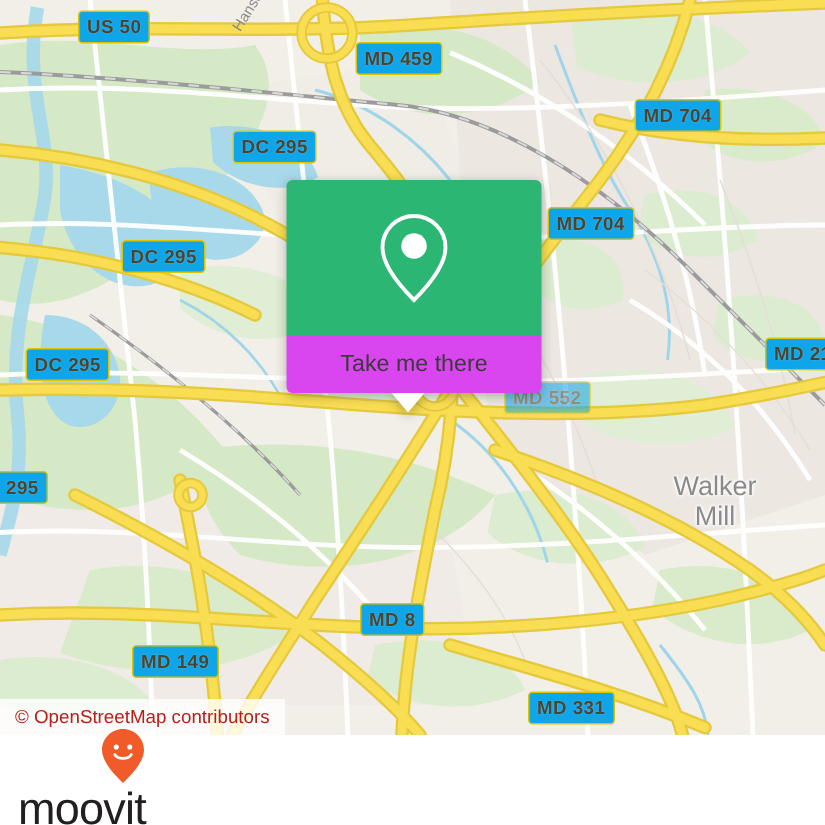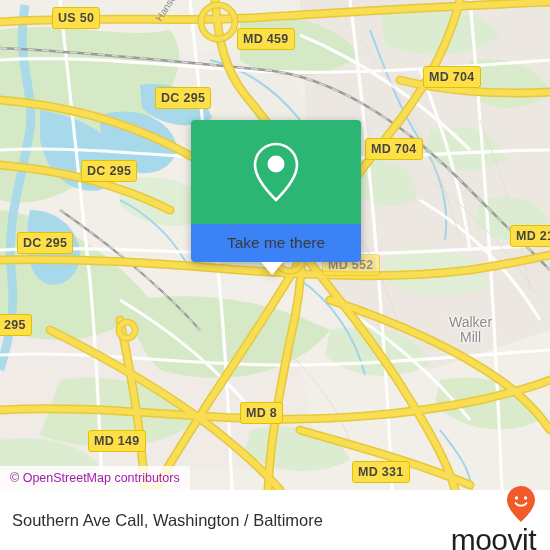--- a/index.html
+++ b/index.html
@@ -30,7 +30,7 @@
   
   .shield {
     position: absolute;
-    background: #fde047;
+    background: #0ea5e9;
     border: 1.6px solid #e0c300;
     border-radius: 3px;
     color: #4a4530;

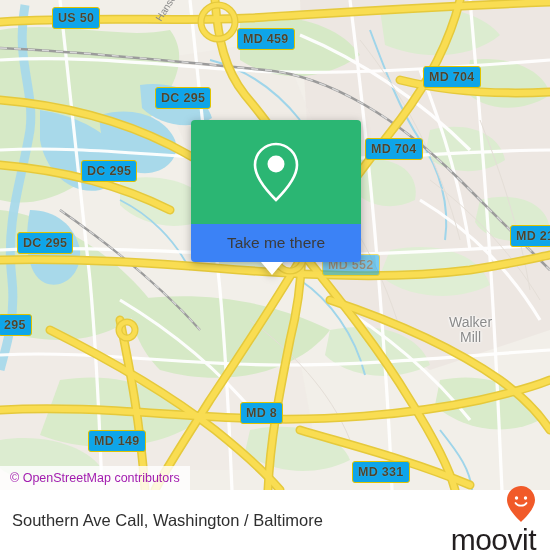--- a/index.html
+++ b/index.html
@@ -81,7 +81,7 @@
     justify-content: center;
   }
   #callout-bottom {
-    background: #3b82f6;
+    background: #d946ef;
     height: 38px;
     display: flex;
     align-items: center;

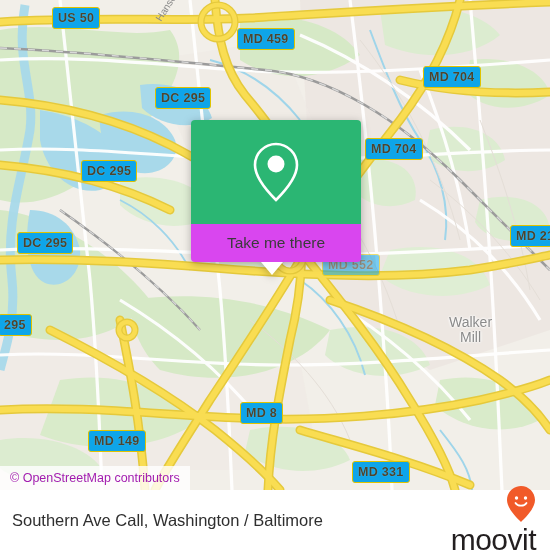--- a/index.html
+++ b/index.html
@@ -282,7 +282,7 @@
         <div class="shield" style="left: 81px; top: 160px;">DC 295</div>
         <div class="shield" style="left: 17px; top: 232px;">DC 295</div>
         <div class="shield" style="left: 510px; top: 225px;">MD 214</div>
-        <div class="shield dim" style="left: 322px; top: 254px;">MD 552</div>
+        <div class="shield dim" style="left: 336px; top: 254px;">MD 552</div>
         <div class="shield" style="left: -2px; top: 314px;">295</div>
         <div class="shield" style="left: 240px; top: 402px;">MD 8</div>
         <div class="shield" style="left: 88px; top: 430px;">MD 149</div>

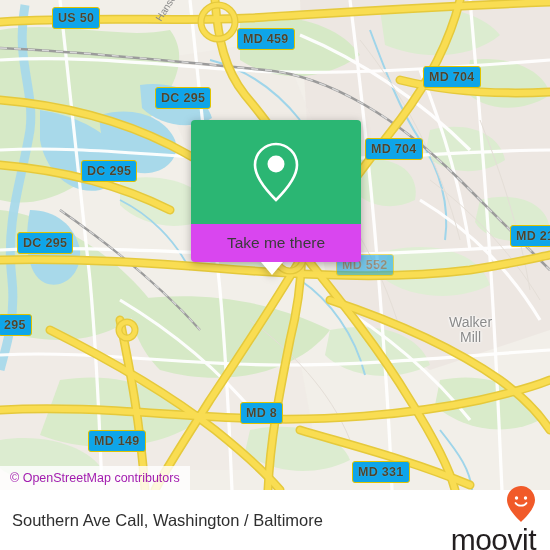--- a/index.html
+++ b/index.html
@@ -50,7 +50,7 @@
     position: absolute;
     color: #8a8a8a;
     font-family: "Liberation Sans", sans-serif;
-    font-size: 14px;
+    font-size: 18px;
     line-height: 1.1;
     text-align: center;
     white-space: pre;

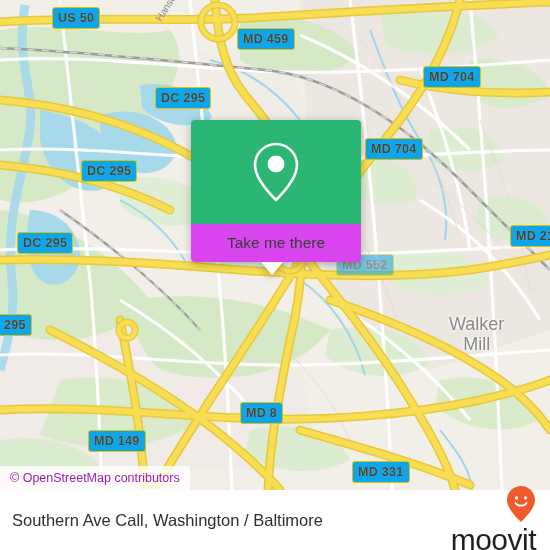--- a/index.html
+++ b/index.html
@@ -114,7 +114,7 @@
     align-items: center;
     padding: 0 10px 0 10px;
     background: rgba(255,255,255,0.80);
-    color: #a21caf;
+    color: #b91c1c;
     font-size: 12.5px;
     font-family: "Liberation Sans", sans-serif;
     white-space: nowrap;

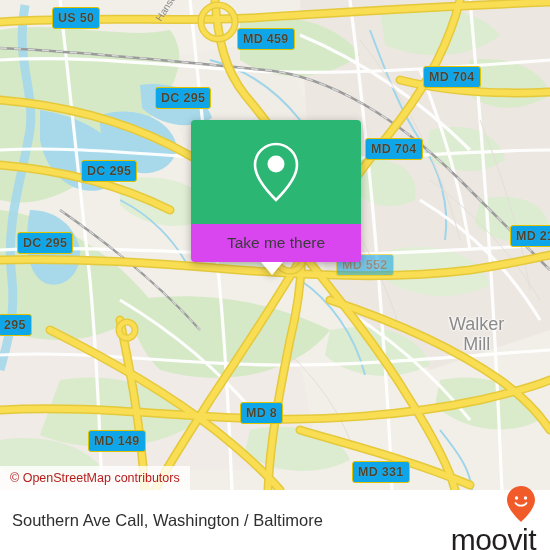--- a/index.html
+++ b/index.html
@@ -313,7 +313,6 @@
   </div>
 
   <div id="footer">
-    <span id="footer-title">Southern Ave Call, Washington / Baltimore</span>
     <div id="brand">
       <svg width="30" height="38" viewBox="0 0 30 38">
         <path d="M15 1 C7.3 1 1 7.3 1 15 C1 23.5 11 33 15 37 C19 33 29 23.5 29 15 C29 7.3 22.7 1 15 1 Z" fill="#f15a29"></path>

